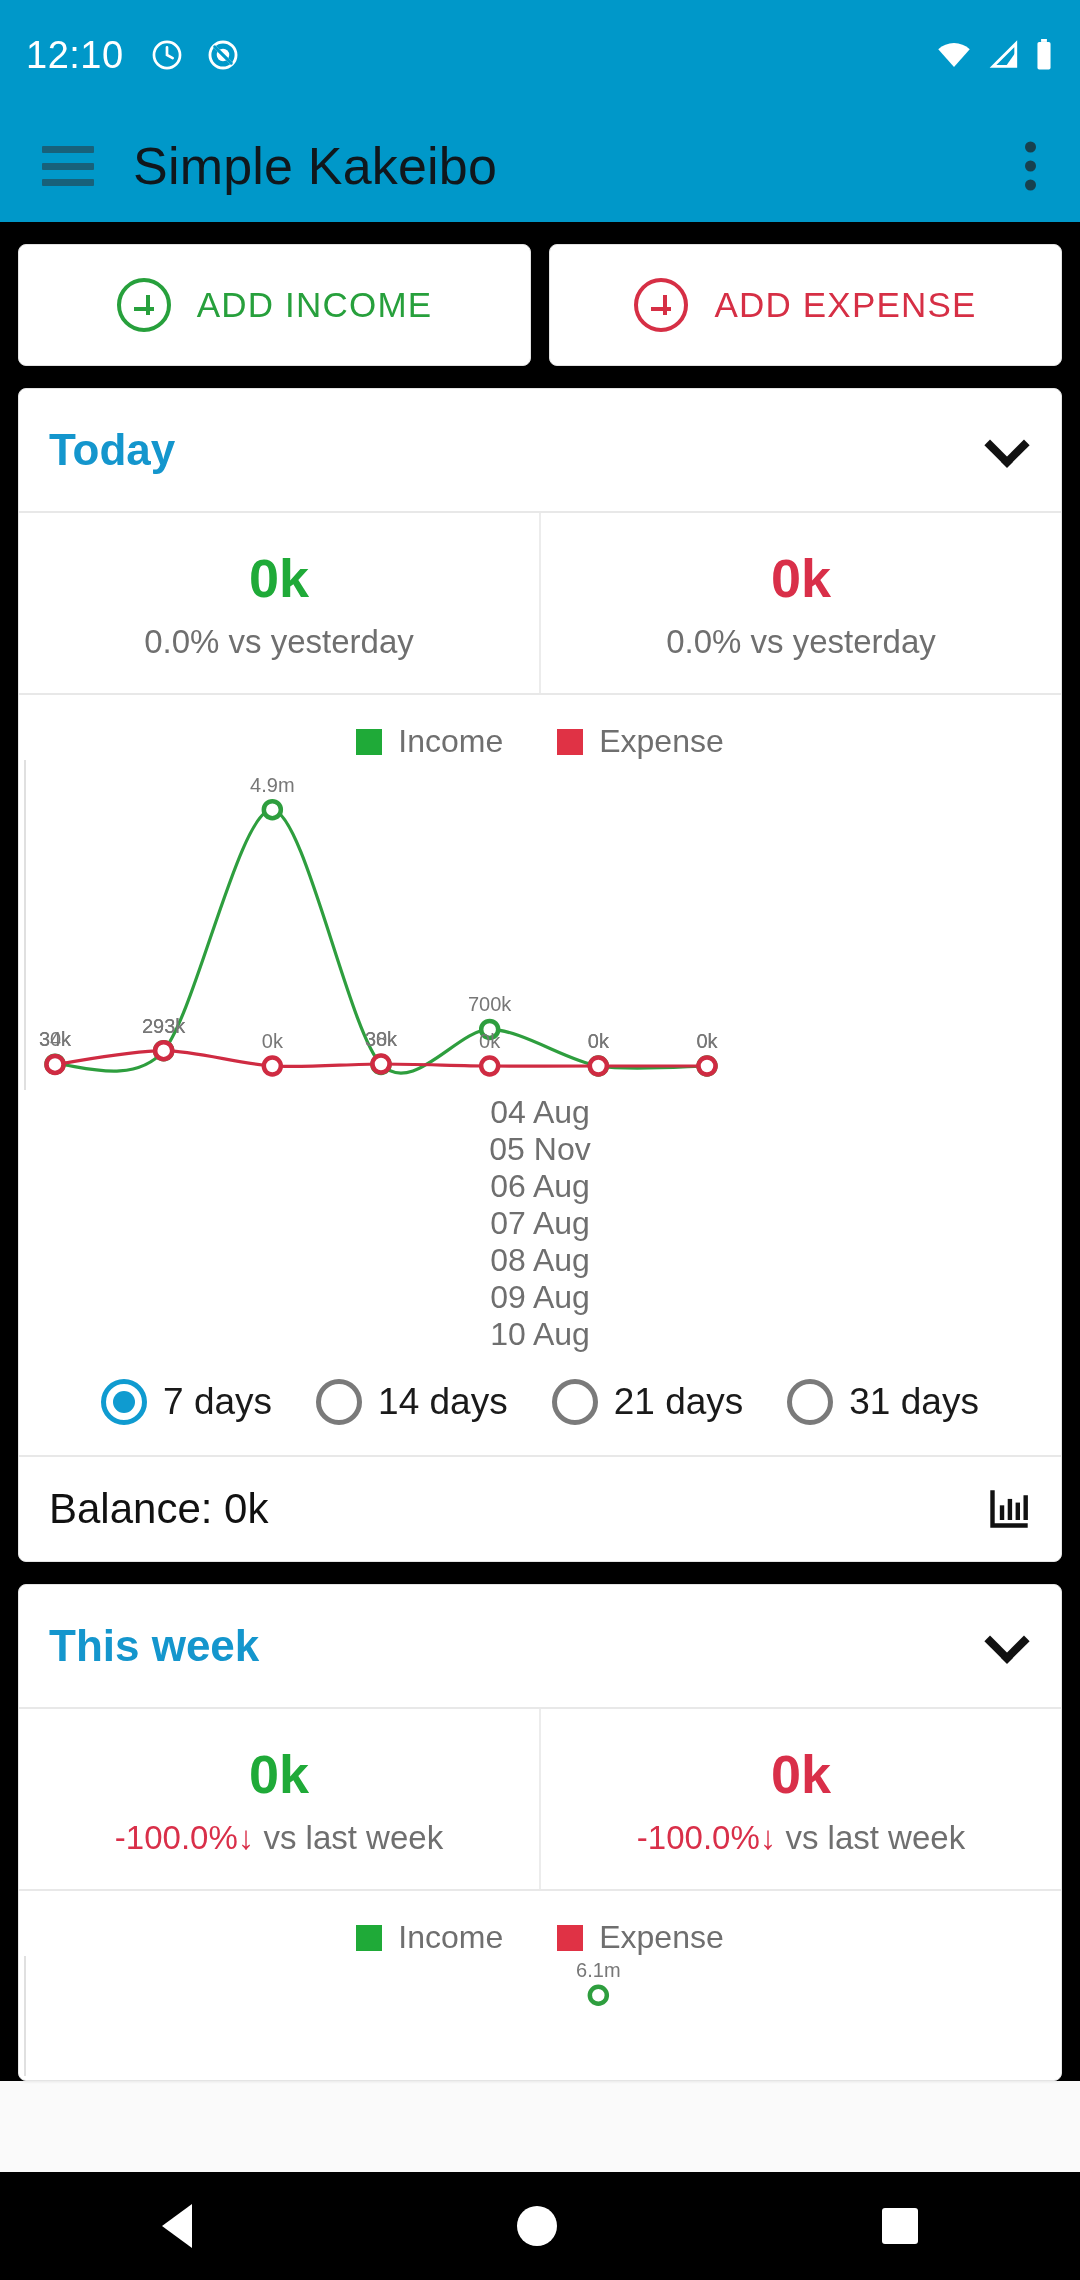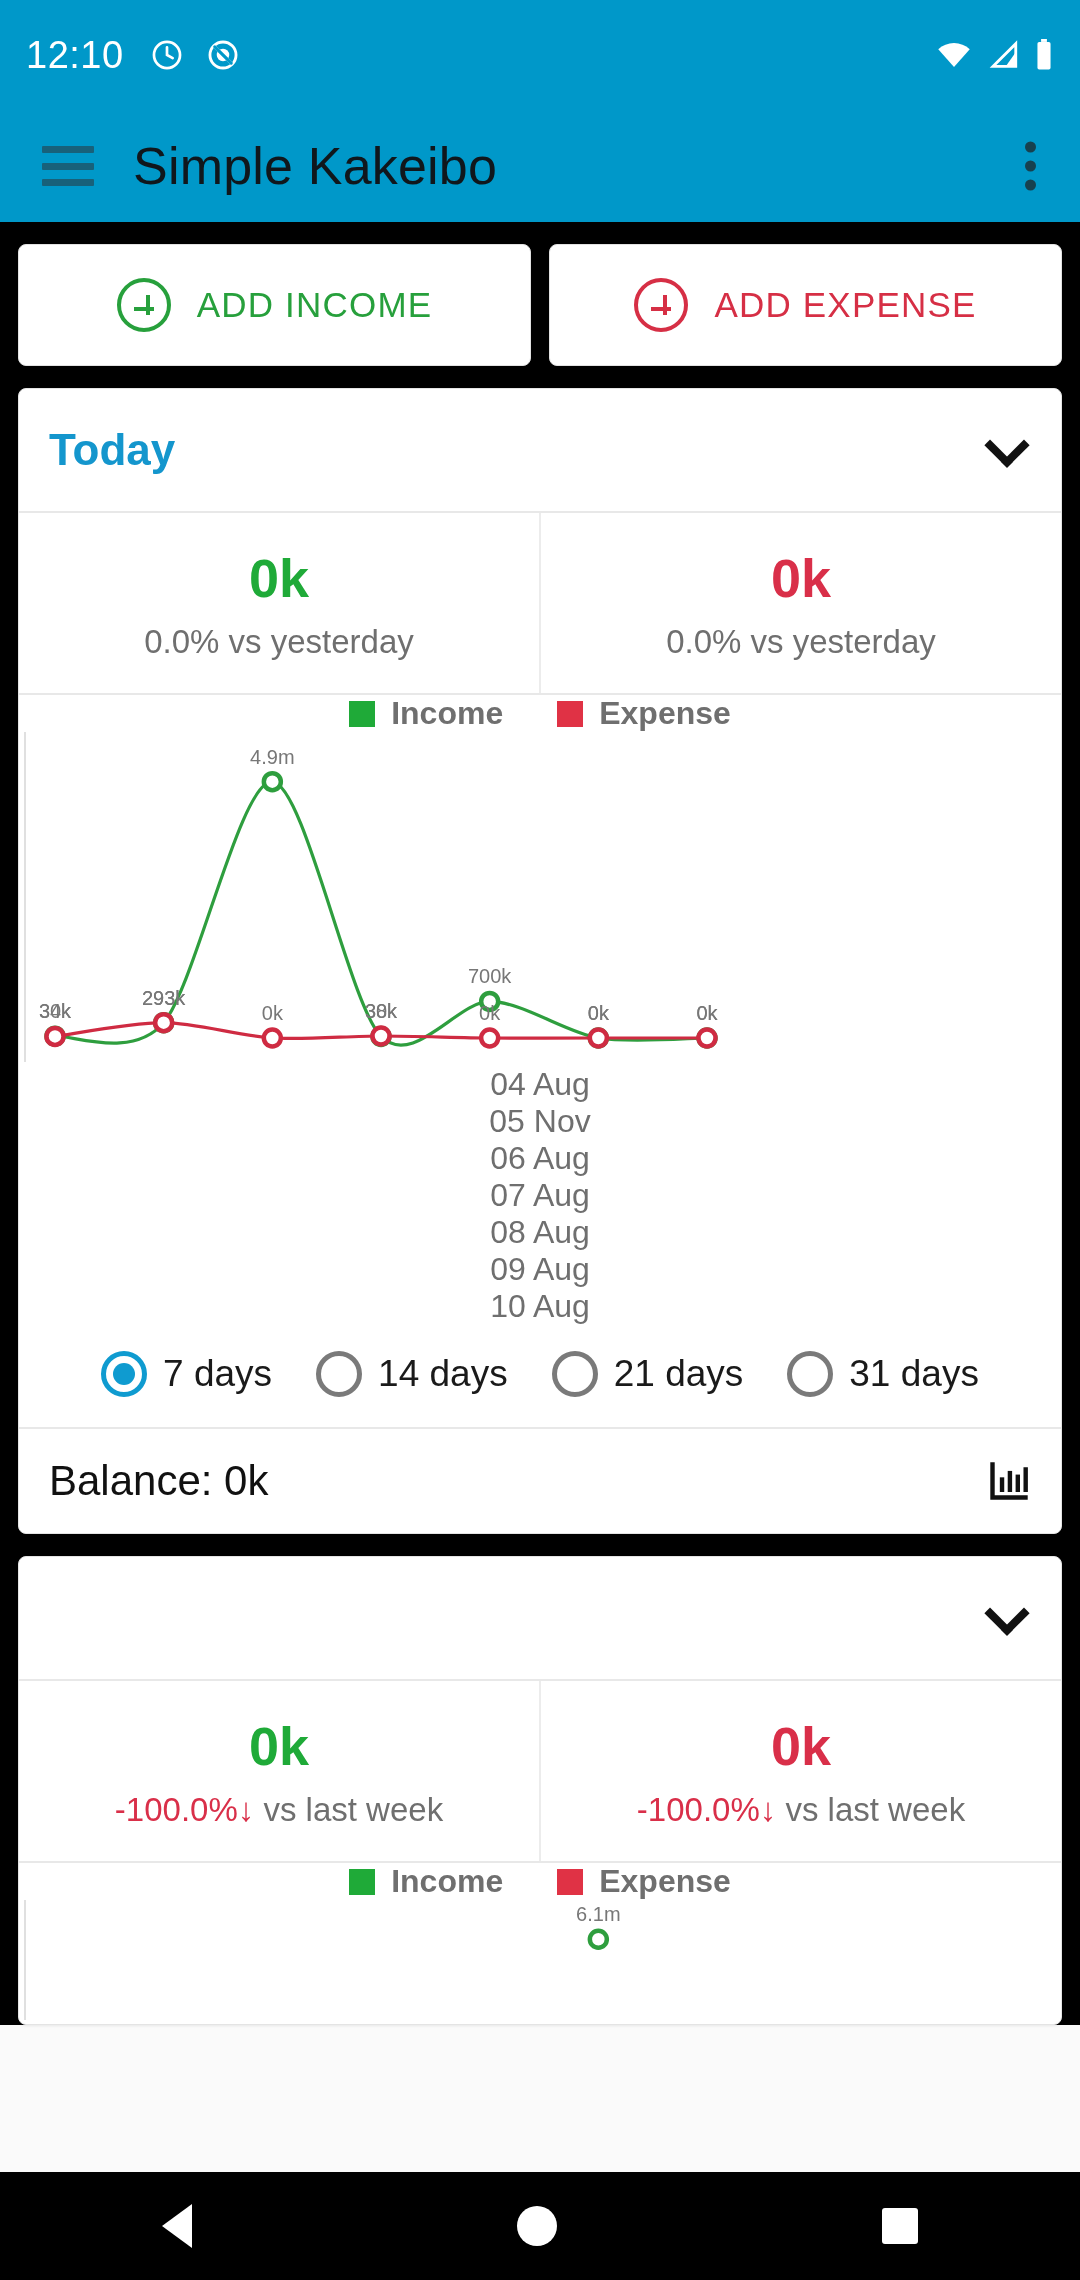--- a/index.html
+++ b/index.html
@@ -91,7 +91,7 @@
   .sub .delta-neg { color: #d92f49; }
 
   .legend { display: flex; align-items: center; justify-content: center; gap: 16px;
-    font-size: 32px; color: #6f6f6f; font-weight: bold; }
+    padding-top: 28px; font-size: 32px; color: #6f6f6f; }
   .legend .sw { width: 26px; height: 26px; display: inline-block; }
   .legend .sw.green { background: #1faa38; }
   .legend .sw.red { background: #e03245; }

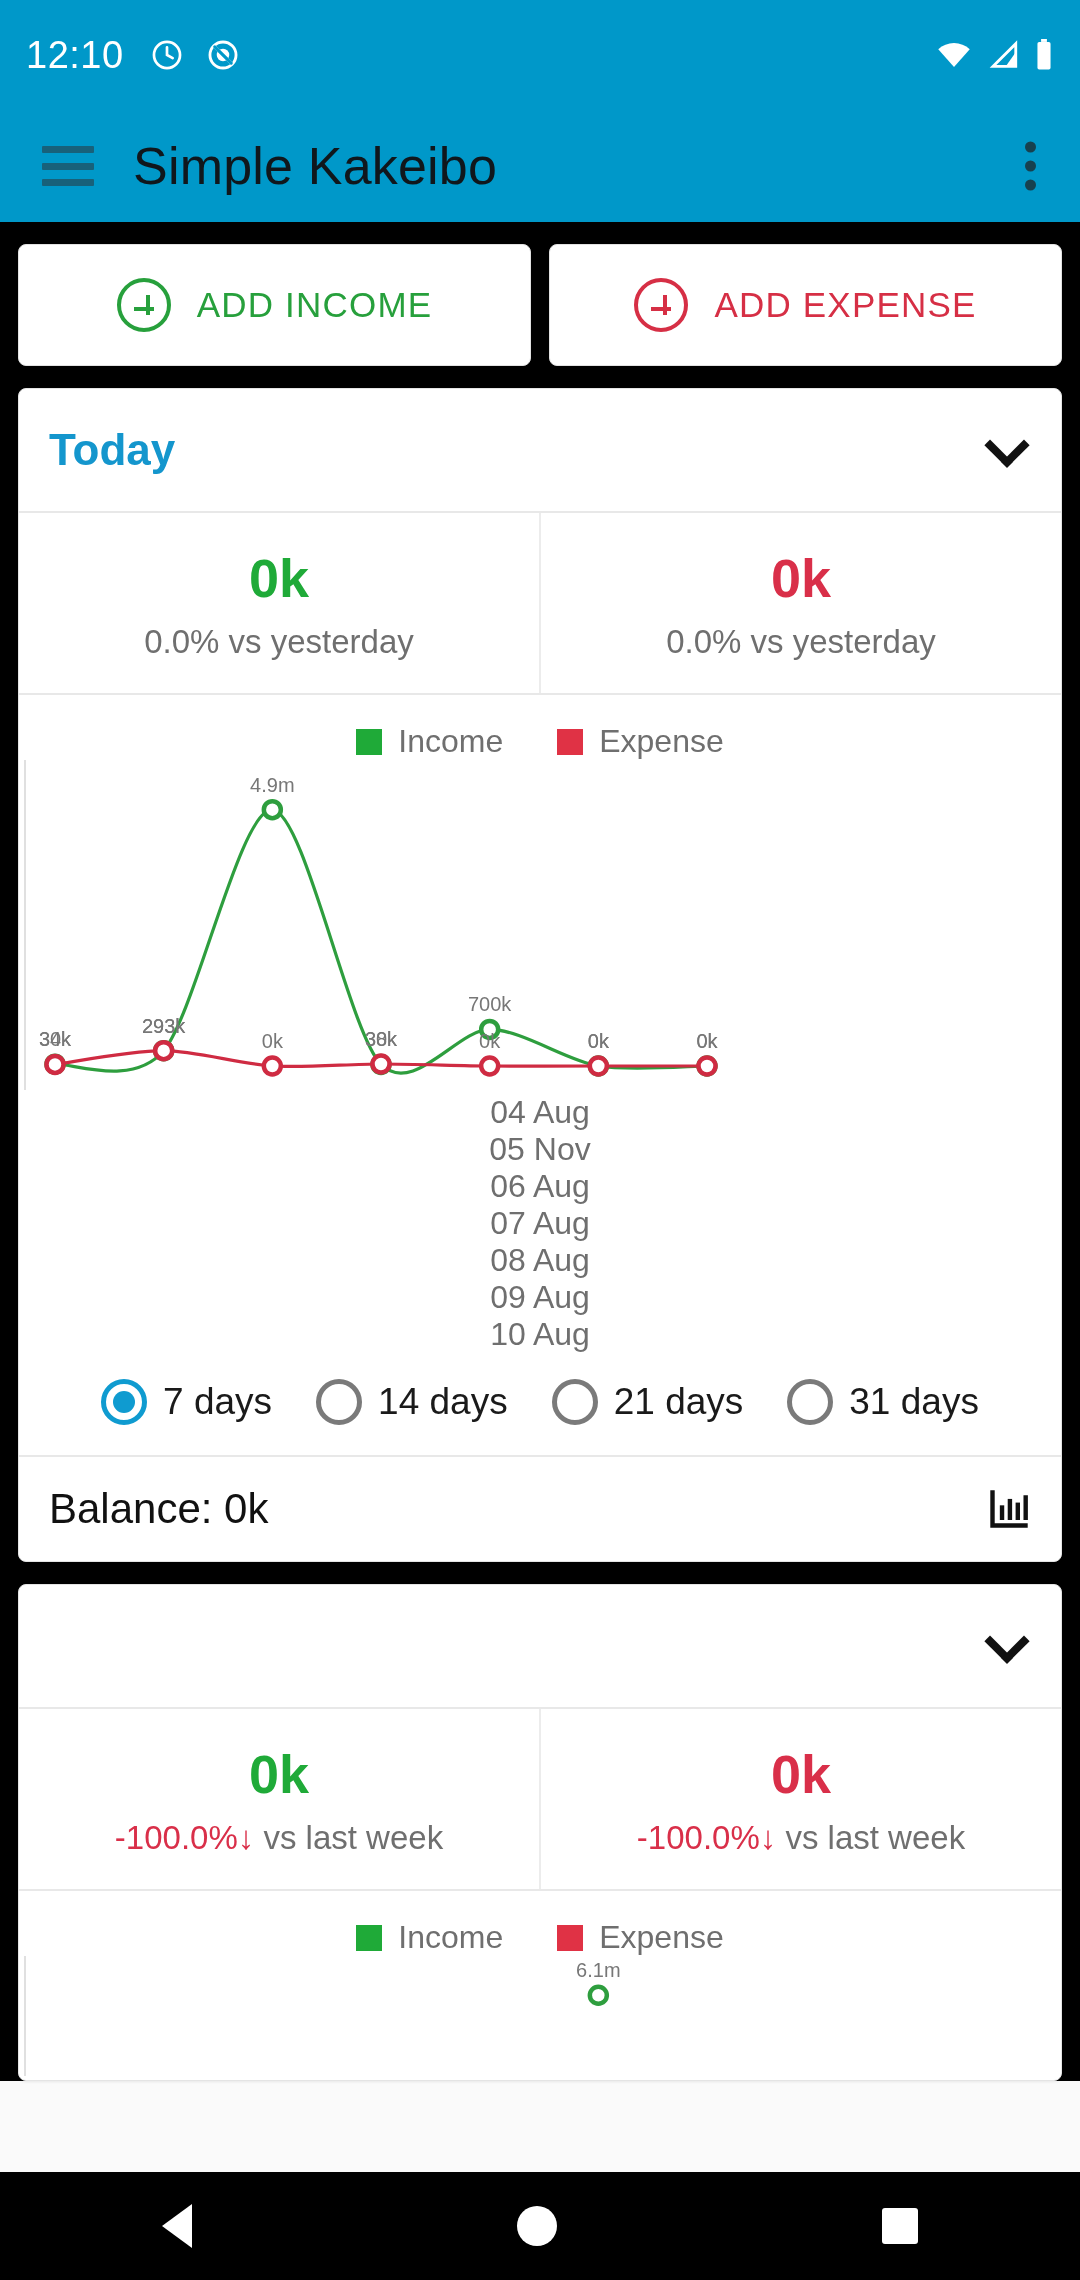--- a/index.html
+++ b/index.html
@@ -290,6 +290,7 @@
 
     <div class="card">
       <div class="card-head">
+        <h2>This week</h2>
         <span class="chev"></span>
       </div>
       <div class="divider"></div>

